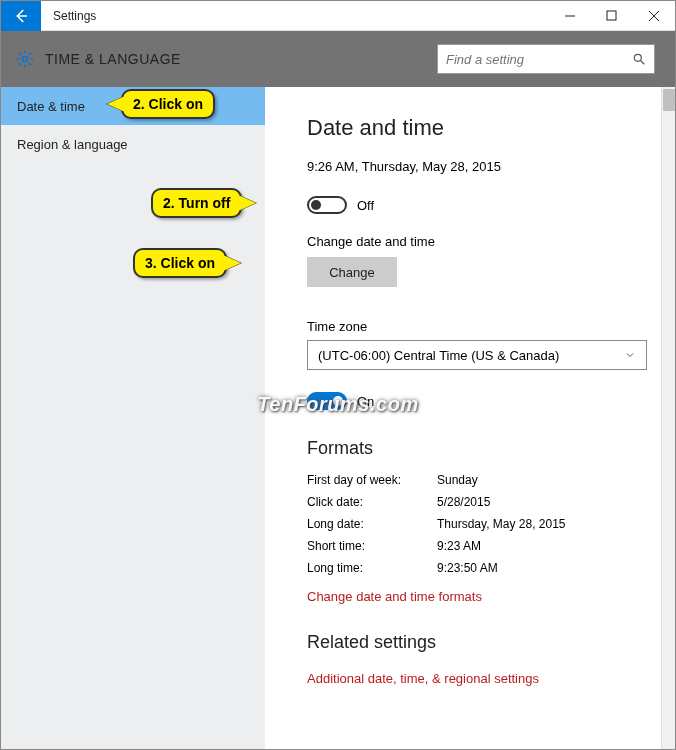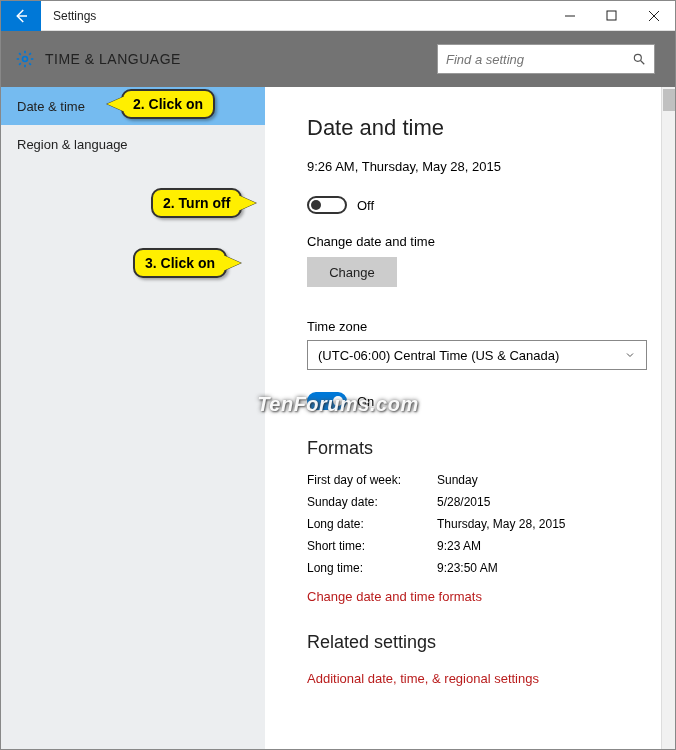--- a/index.html
+++ b/index.html
@@ -323,7 +323,7 @@
           <span>Sunday</span>
         </div>
       <div class="row">
-          <span class="k">Sunday date:</span>
+          <span class="k">Click date:</span>
           <span>5/28/2015</span>
         </div>
       <div class="row">

